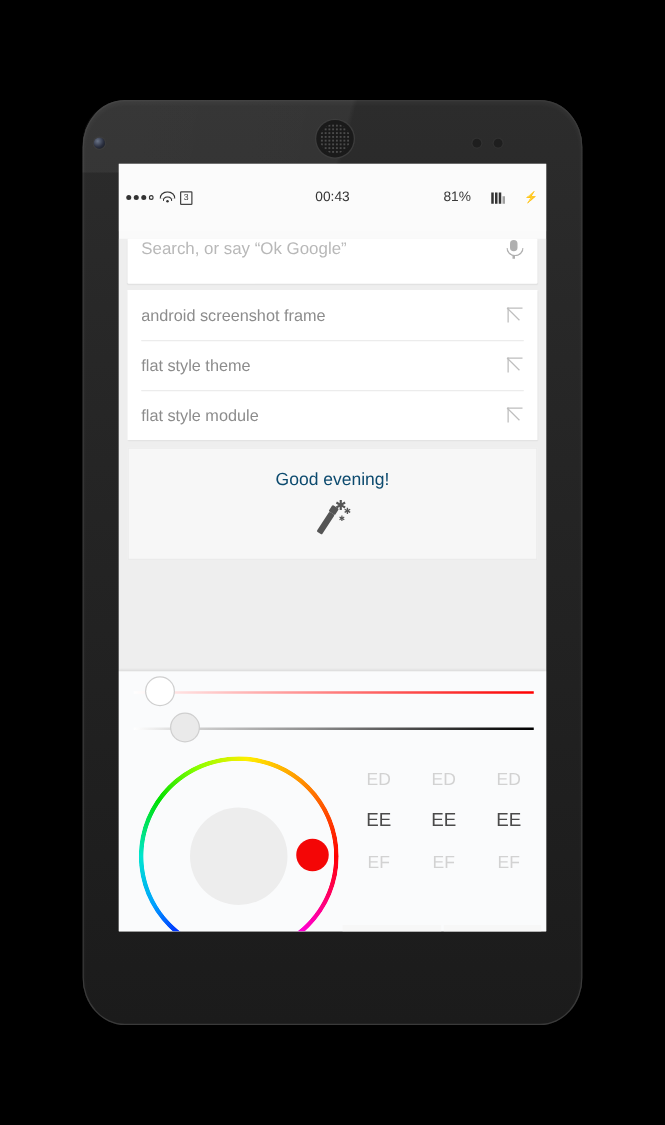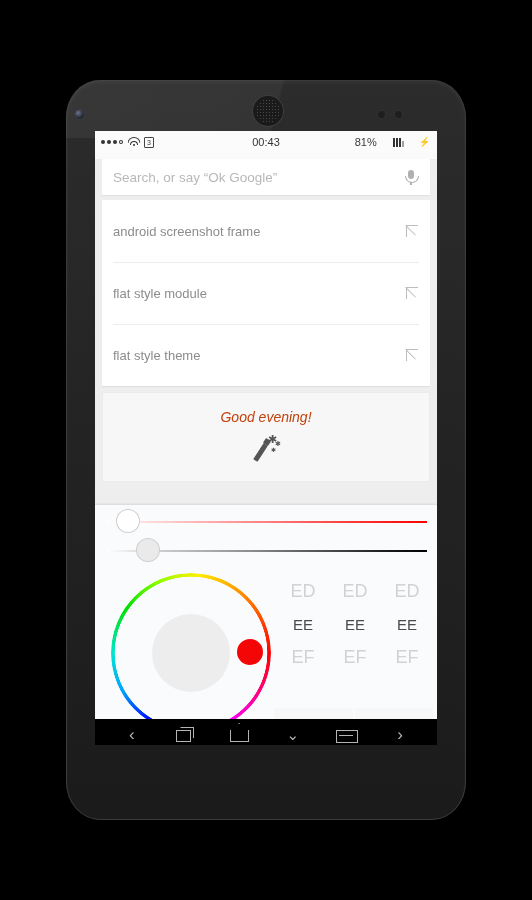--- a/index.html
+++ b/index.html
@@ -40,7 +40,7 @@
 
   
   .statusbar{height:22px;background:#fbfbfb;display:flex;align-items:center;
-             padding:0 6px;font-size:11px;color:#3a3a3a;position:relative;}
+             padding:16px 6px;font-size:11px;color:#3a3a3a;position:relative;}
   .sb-left{display:flex;align-items:center;gap:4px;}
   .dots{display:flex;gap:2px;align-items:center;}
   .dot{width:4px;height:4px;border-radius:50%;background:#333;}

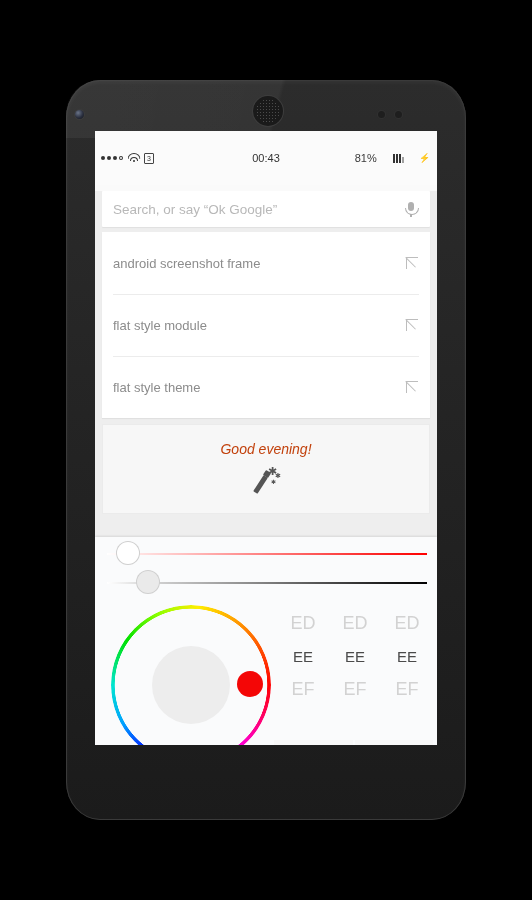--- a/index.html
+++ b/index.html
@@ -63,7 +63,7 @@
   
   .now{background:#eee;height:592px;position:relative;}
   .searchbar{margin:6px 7px 0;height:36px;background:#fff;border-radius:1px;
-             display:flex;align-items:center;padding:0 11px;
+             display:flex;align-items:flex-start;padding:0 11px;
              box-shadow:0 1px 1px rgba(0,0,0,.06);}
   .searchbar .ph{flex:1;font-size:13.5px;color:#b8b8b8;}
   .mic{width:16px;height:16px;position:relative;}

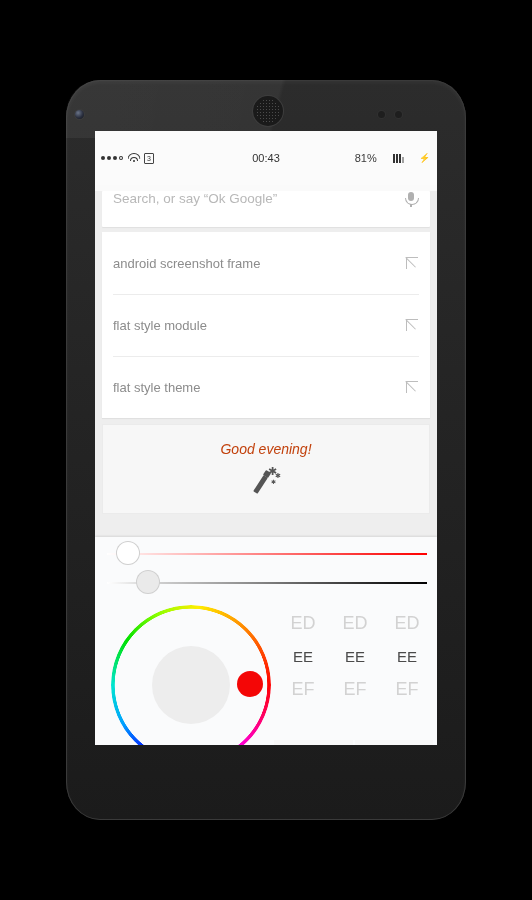--- a/index.html
+++ b/index.html
@@ -73,7 +73,7 @@
   .mic .stem{position:absolute;left:7.4px;top:12.5px;width:1.3px;height:3px;background:#b0b0b0;}
 
   .suggest{margin:5px 7px 0;background:#fff;box-shadow:0 1px 1px rgba(0,0,0,.06);}
-  .srow{height:38px;display:flex;align-items:center;padding:12px 11px;position:relative;}
+  .srow{height:38px;display:flex;align-items:center;padding:1px 11px;position:relative;}
   .srow + .srow:before{content:"";position:absolute;left:11px;right:11px;top:0;height:1px;background:#ececec;}
   .srow .txt{flex:1;font-size:13px;color:#8c8c8c;}
   .arrow-nw{width:13px;height:13px;position:relative;}

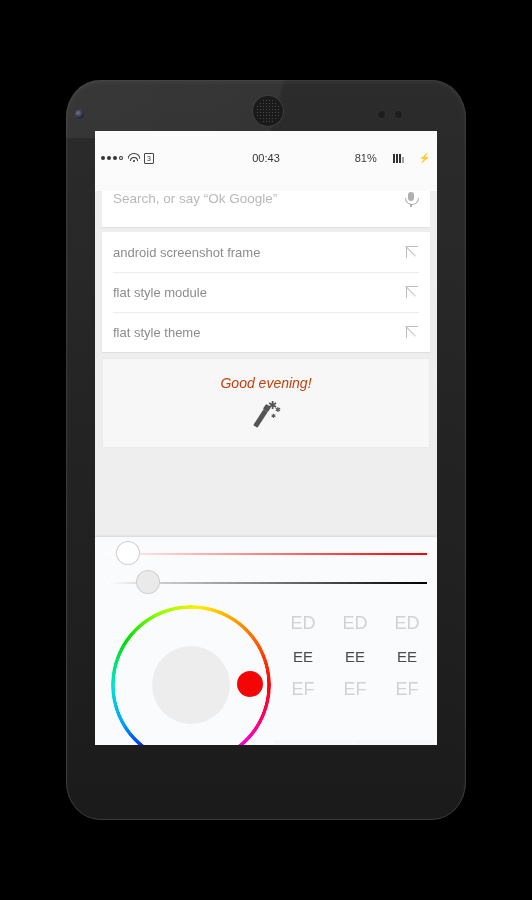--- a/index.html
+++ b/index.html
@@ -213,11 +213,11 @@
           <span class="arrow-nw"></span>
         </div>
         <div class="srow">
+          <span class="txt">flat style theme</span>
+          <span class="arrow-nw"></span>
+        </div>
+        <div class="srow">
           <span class="txt">flat style module</span>
-          <span class="arrow-nw"></span>
-        </div>
-        <div class="srow">
-          <span class="txt">flat style theme</span>
           <span class="arrow-nw"></span>
         </div>
       </div>

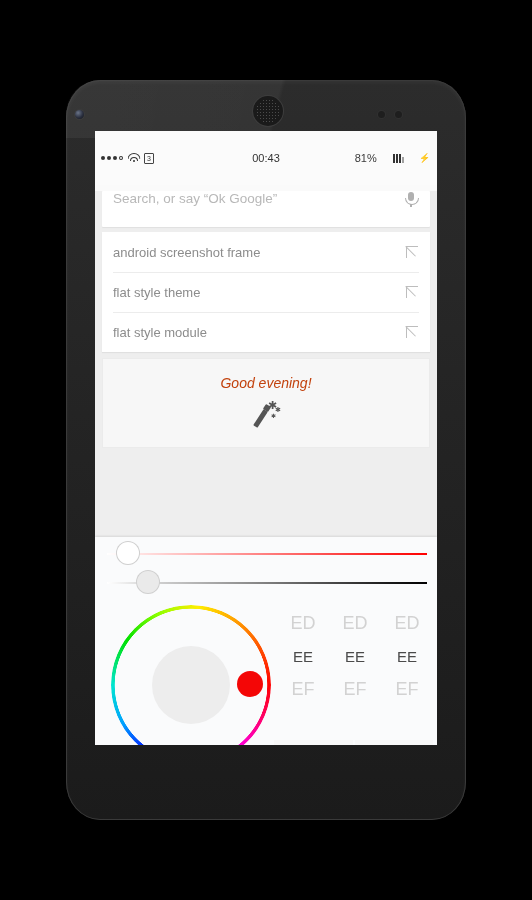--- a/index.html
+++ b/index.html
@@ -84,7 +84,7 @@
 
   .nowcard{margin:6px 7px 0;background:#f7f7f7;border:1px solid #ebebeb;
            padding:14px 0 12px;text-align:center;}
-  .nowcard .line{font-size:14px;color:#c2410c;font-style:italic;line-height:20px;}
+  .nowcard .line{font-size:14px;color:#0c4a6e;line-height:20px;}
   .wand{width:30px;height:28px;margin:8px auto 6px;position:relative;}
   .wand .stick{position:absolute;left:7px;top:8px;width:5px;height:19px;background:#555;
                border-radius:1px;transform:rotate(33deg);transform-origin:50% 50%;}

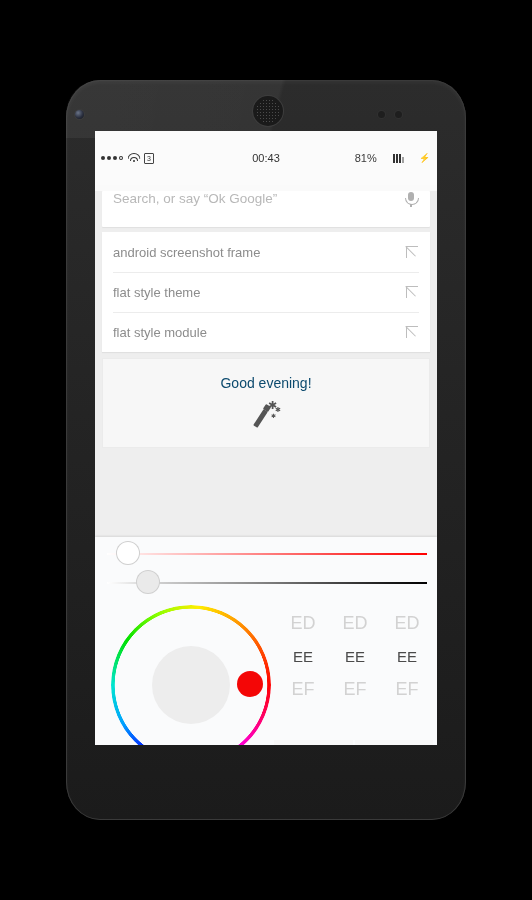--- a/index.html
+++ b/index.html
@@ -125,7 +125,7 @@
   
   .hexgrid{position:absolute;left:182px;top:70px;right:4px;display:flex;}
   .hexcol{flex:1;text-align:center;}
-  .hexcol .v{font-size:18px;line-height:33px;color:#ebebeb;}
+  .hexcol .v{font-size:14px;line-height:33px;color:#ebebeb;}
   .hexcol .v.near{color:#d2d2d2;}
   .hexcol .v.sel{color:#4a4a4a;font-size:15px;}
 

